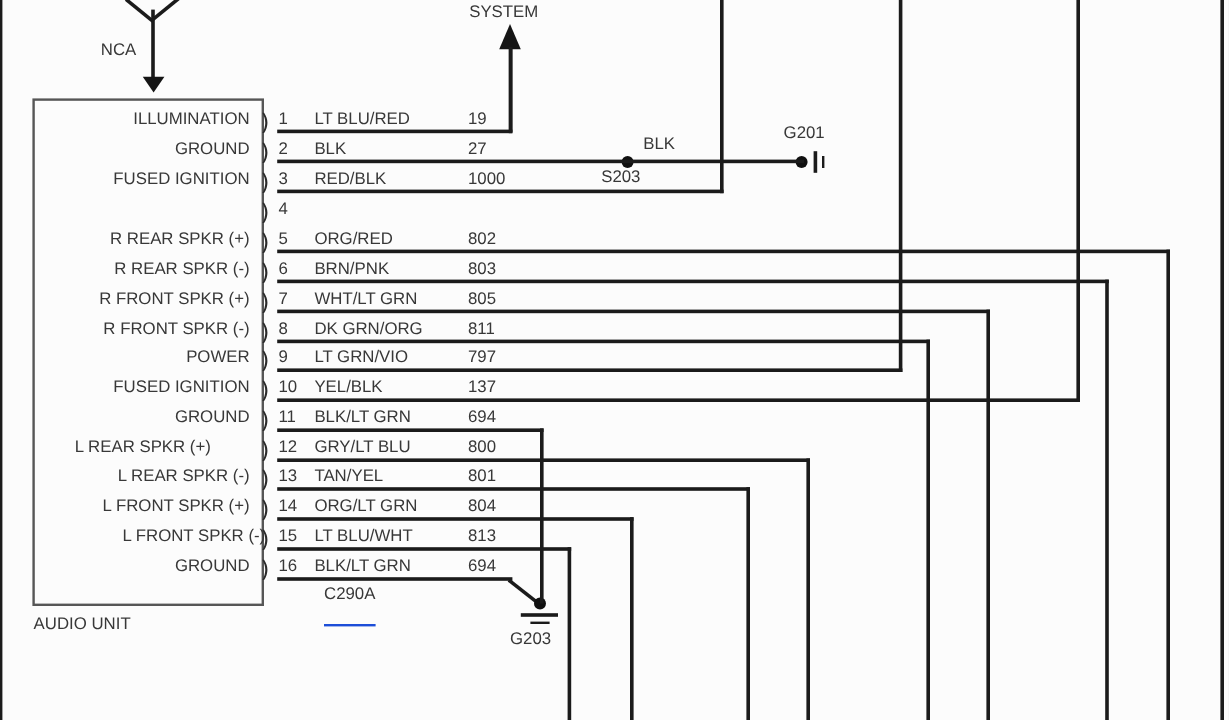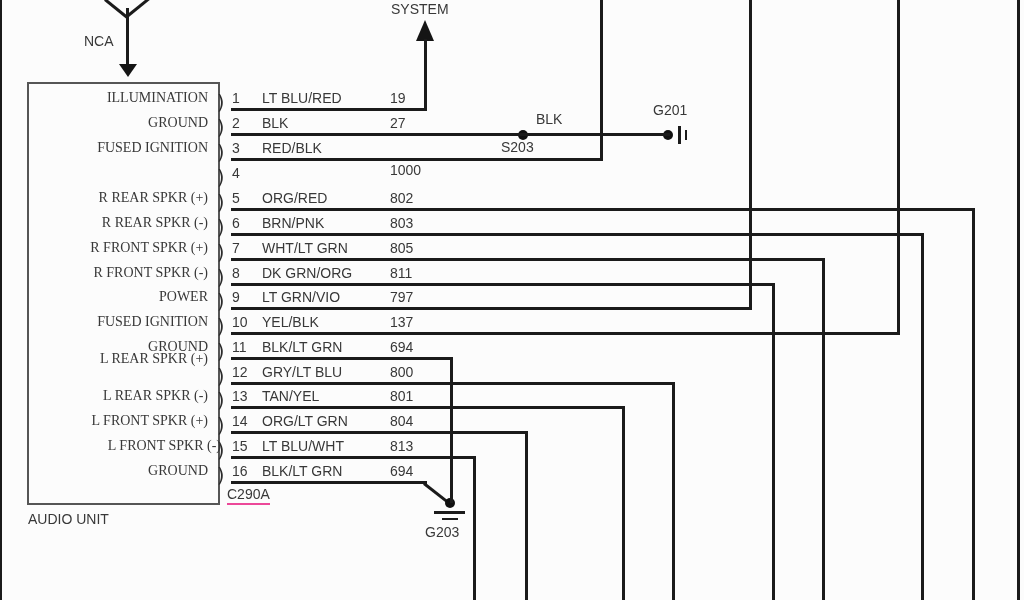--- a/index.html
+++ b/index.html
@@ -9,7 +9,7 @@
     font-family:"Liberation Sans",sans-serif;
   }
   .t{position:absolute;font-size:14px;color:#383838;white-space:nowrap;line-height:16px;}
-  .t.right{text-align:right;font-family:Liberation Serif, serif;}
+  .t.right{text-align:right;}
   .line{position:absolute;background:#1b1b1b;}
   .boxborder{position:absolute;border:2px solid #565656;background:transparent;}
   .dot{position:absolute;width:10px;height:10px;border-radius:50%;background:#101010;}

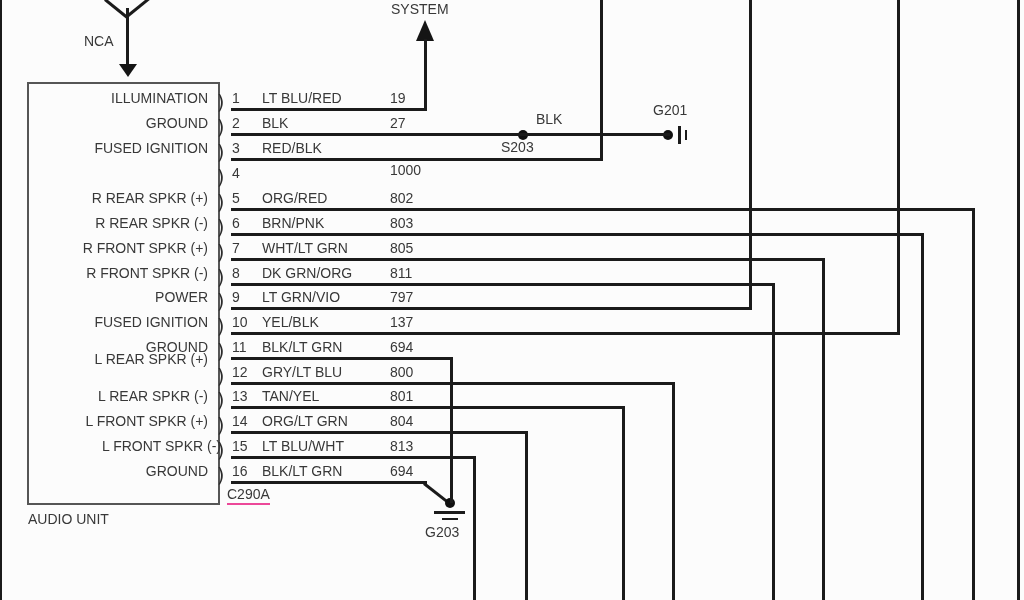--- a/index.html
+++ b/index.html
@@ -74,7 +74,7 @@
     <div class="t" style="left:232px;top:140px;">3</div>
     <div class="t right" style="left:30px;top:140px;width:178px;">FUSED IGNITION</div>
     <div class="t" style="left:262px;top:140px;">RED/BLK</div>
-    <div class="t" style="left:390px;top:140px;margin-top:22px;">1000</div>
+    <div class="t" style="left:390px;top:140px;">1000</div>
     <div class="line" style="left:231px;top:158px;width:372px;height:3px;"></div>
     <div class="line" style="left:600px;top:0px;width:3px;height:161px;"></div>
     <div class="bracket" style="left:217px;top:168px;">)</div>

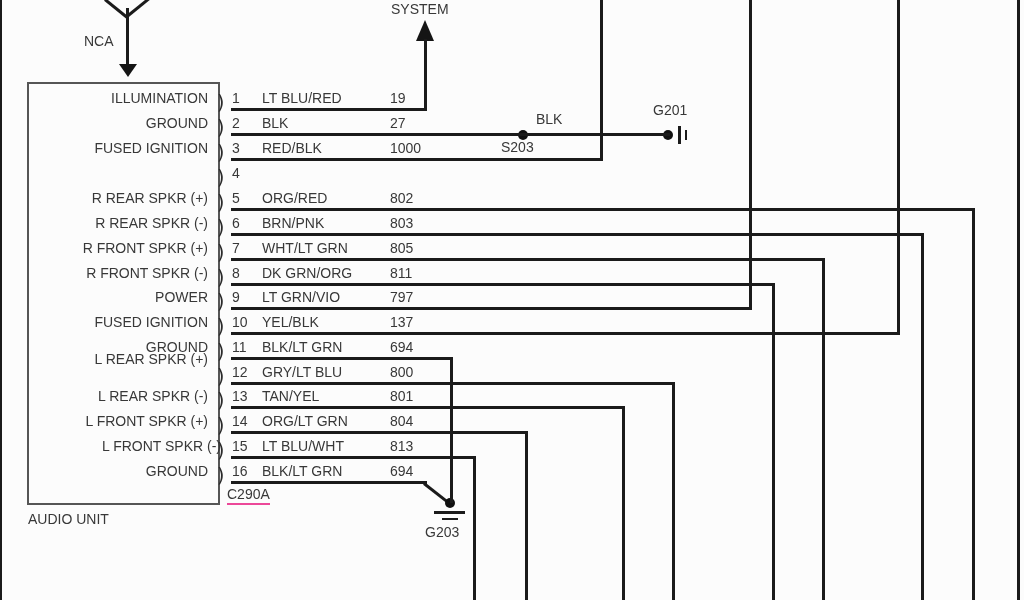--- a/index.html
+++ b/index.html
@@ -130,7 +130,7 @@
     <div class="line" style="left:450px;top:357px;width:3px;height:146px;"></div>
     <div class="bracket" style="left:217px;top:367px;">)</div>
     <div class="t" style="left:232px;top:364px;">12</div>
-    <div class="t right" style="left:30px;top:351px;width:178px;">L REAR SPKR (+)</div>
+    <div class="t right" style="left:30px;top:364px;width:178px;text-align:center;">L REAR SPKR (+)</div>
     <div class="t" style="left:262px;top:364px;">GRY/LT BLU</div>
     <div class="t" style="left:390px;top:364px;">800</div>
     <div class="line" style="left:231px;top:382px;width:444px;height:3px;"></div>

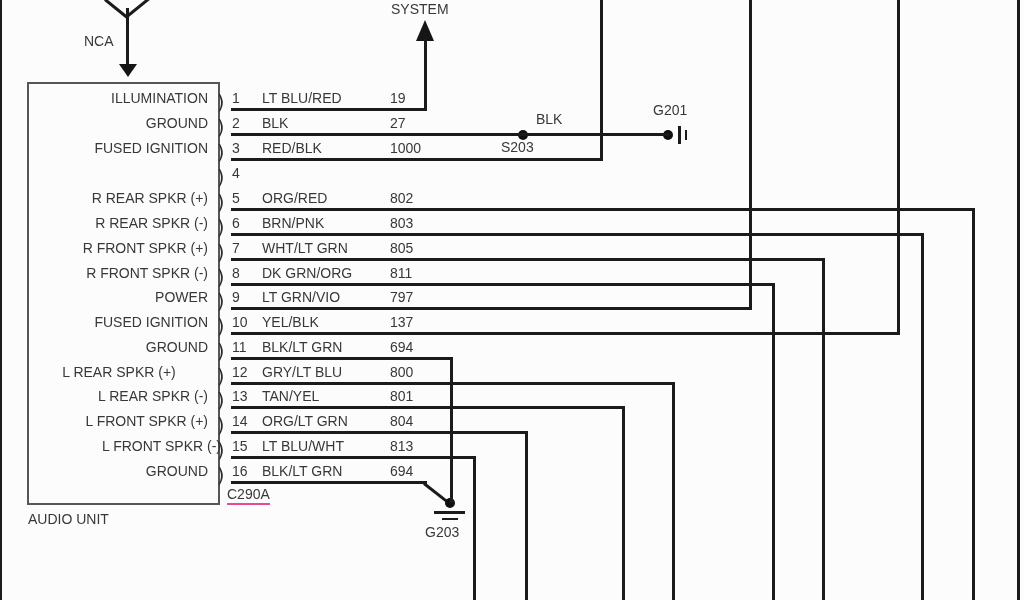--- a/index.html
+++ b/index.html
@@ -17,7 +17,7 @@
   .tri-up{position:absolute;width:0;height:0;border-left:9px solid transparent;border-right:9px solid transparent;border-bottom:21px solid #151515;}
   .tri-down{position:absolute;width:0;height:0;border-left:9px solid transparent;border-right:9px solid transparent;border-top:13px solid #151515;}
   .diag{position:absolute;height:3px;background:#1b1b1b;transform-origin:left center;}
-  .underline{border-bottom:2px solid #ec4899;padding-bottom:1px;}
+  .underline{border-bottom:2px solid #1d4ed8;padding-bottom:18px;margin-left:43px;}
 </style>
 </head>
 <body>

